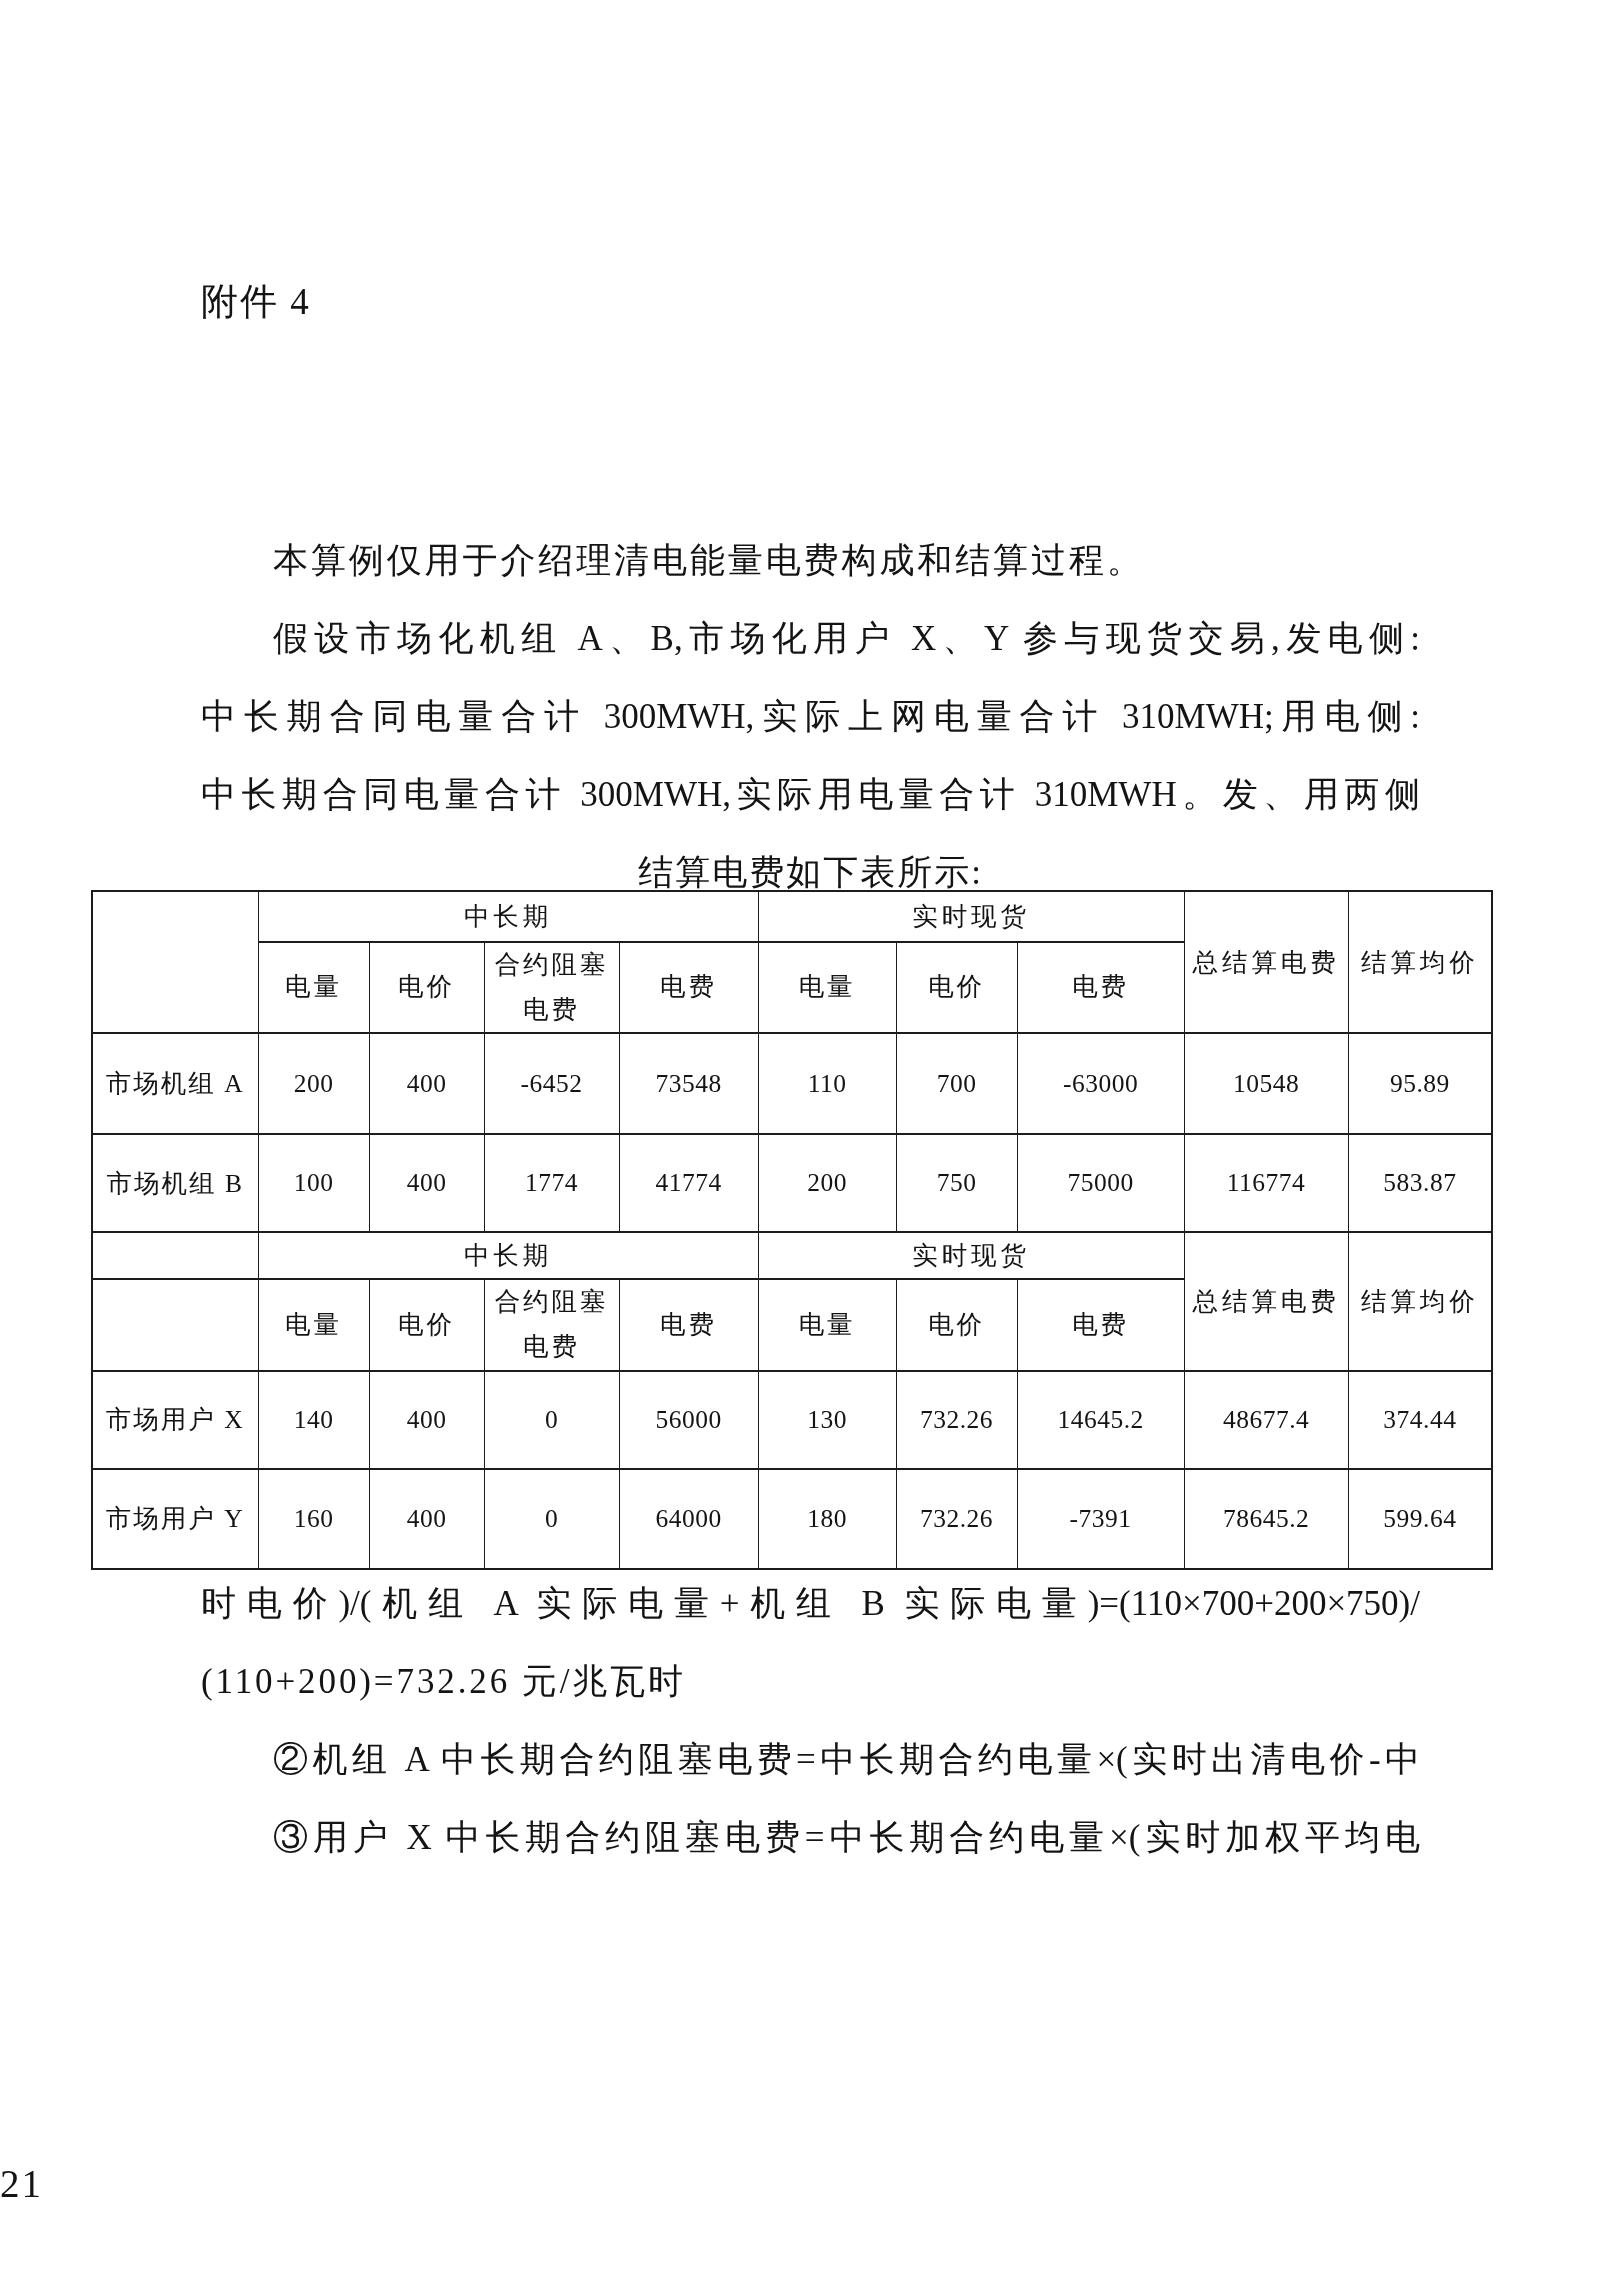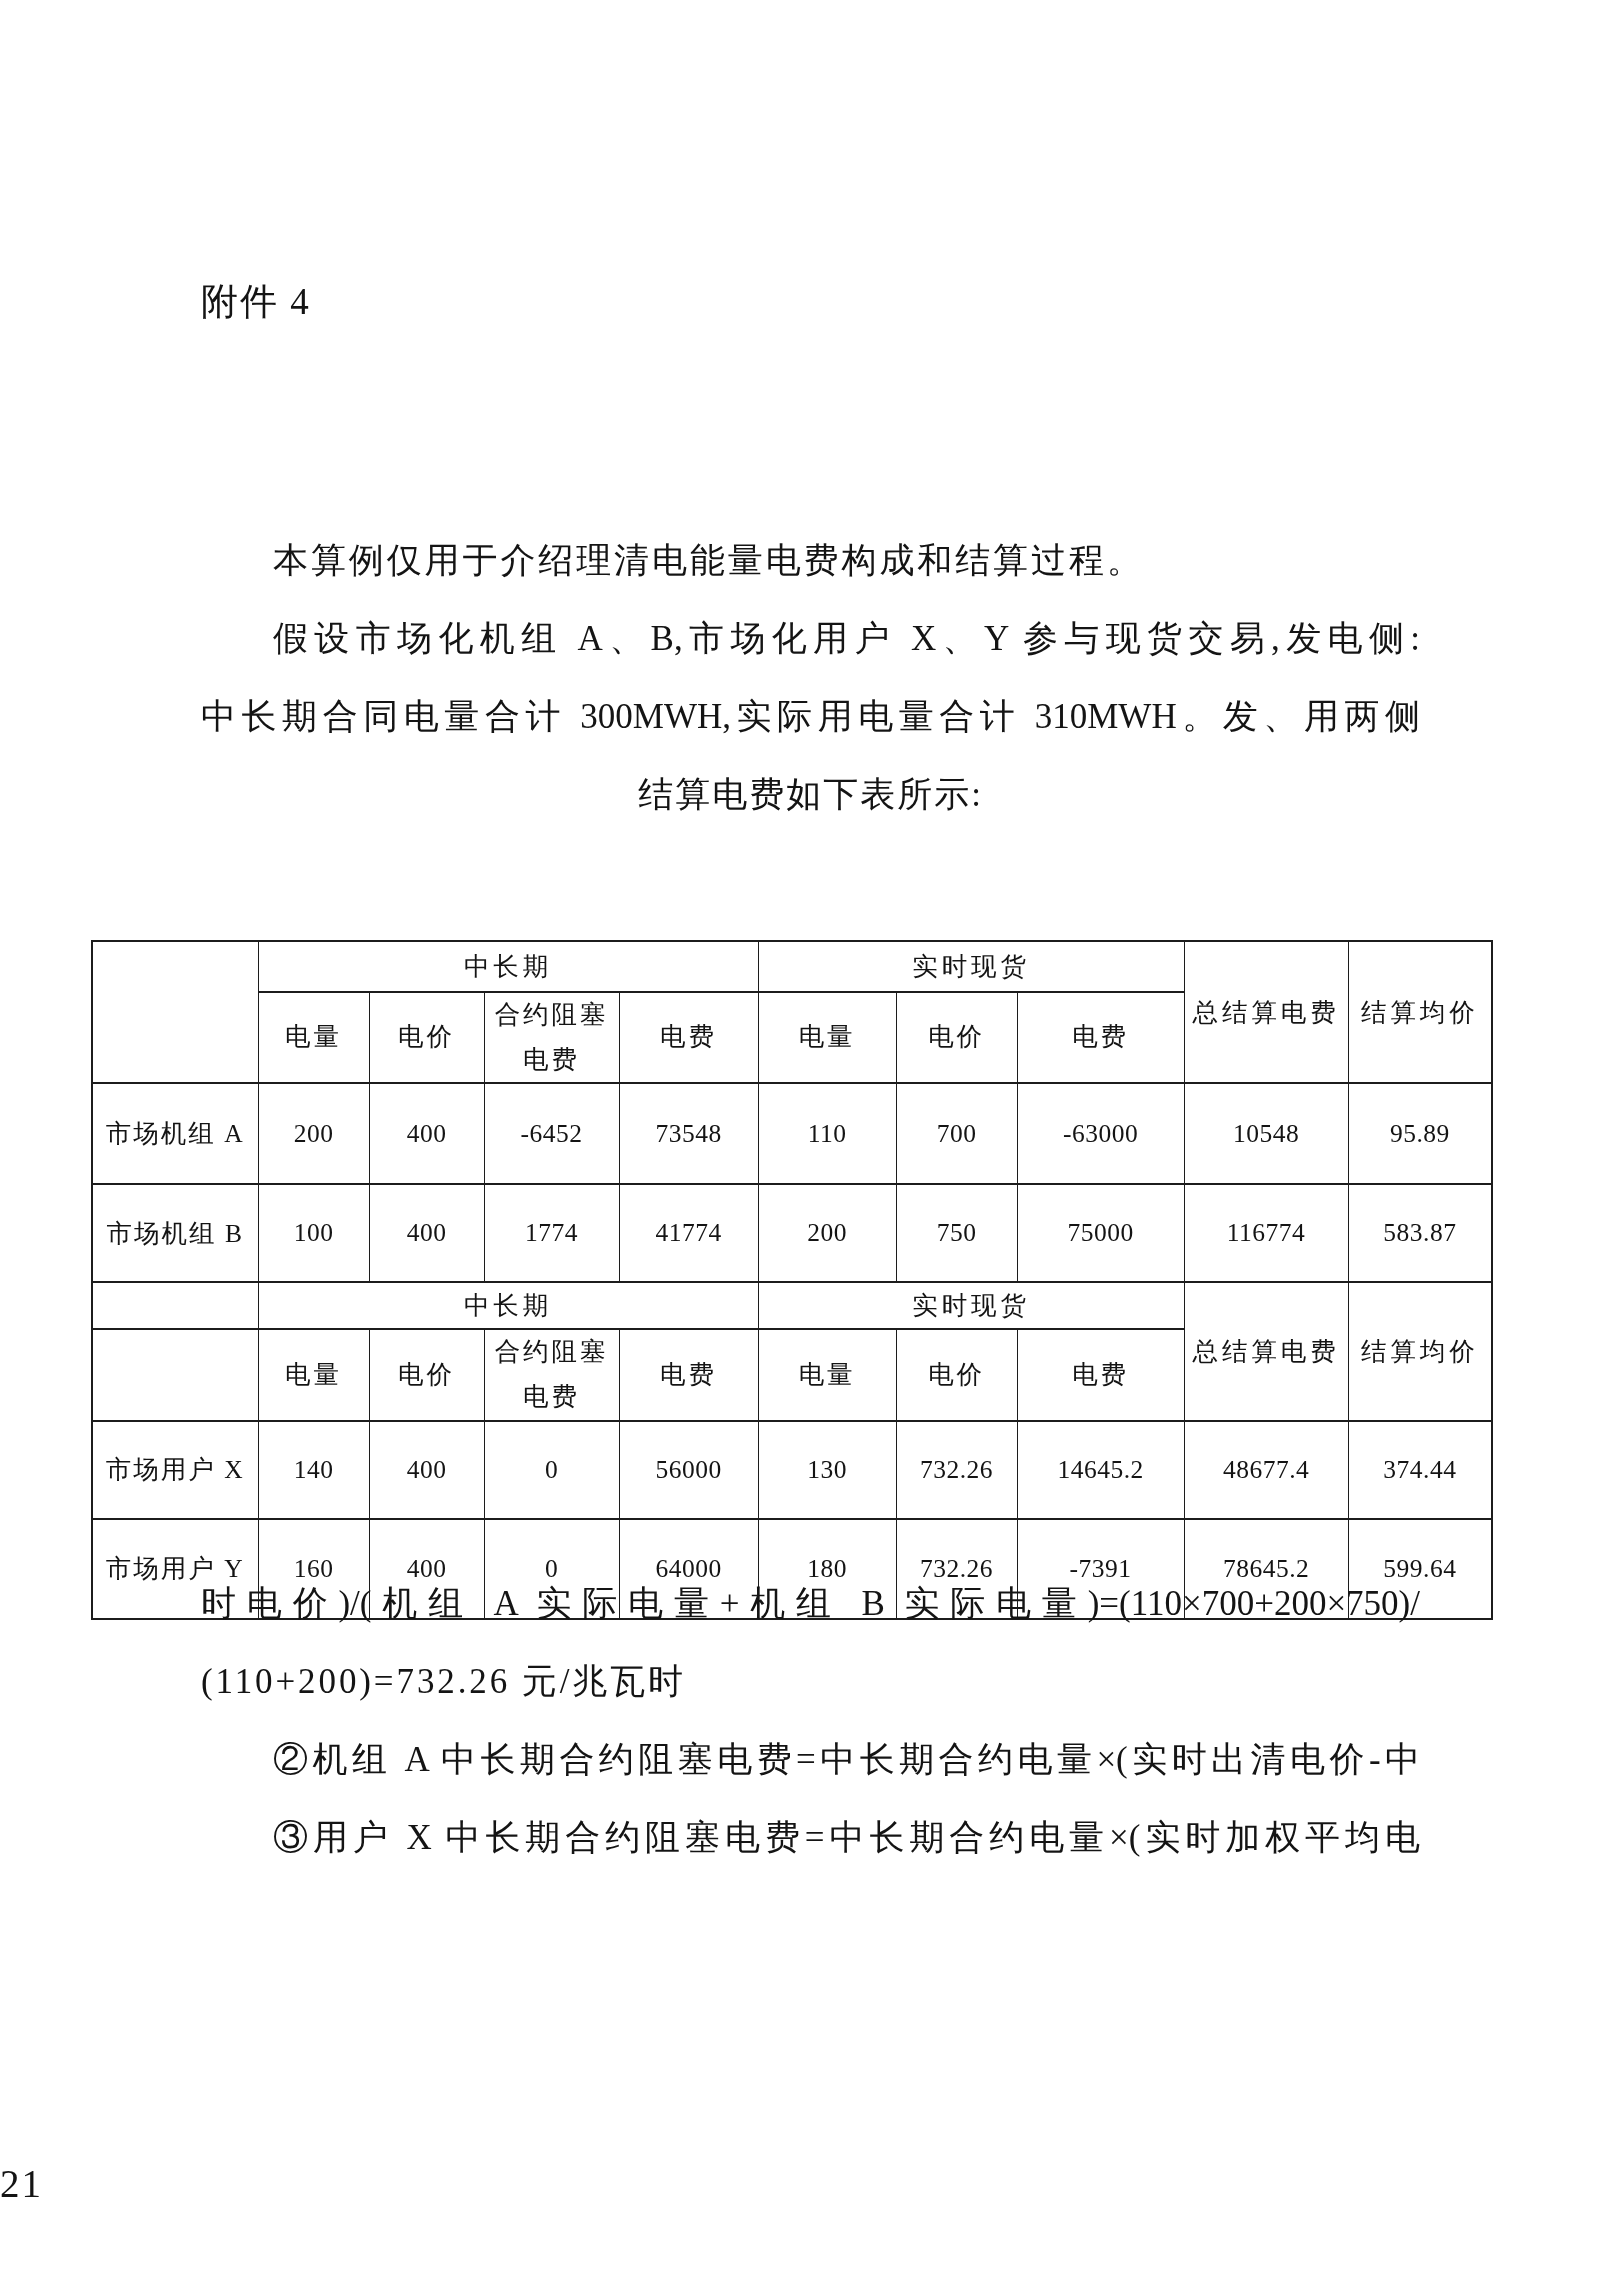--- a/index.html
+++ b/index.html
@@ -75,6 +75,7 @@
   <div class="bodyblock intro-block">
     <div class="line indent">本算例仅用于介绍理清电能量电费构成和结算过程。</div>
     <div class="line fill indent">假设市场化机组 A、B,市场化用户 X、Y 参与现货交易,发电侧:</div>
+    <div class="line fill">中长期合同电量合计 300MWH,实际上网电量合计 310MWH;用电侧:</div>
     <div class="line fill">中长期合同电量合计 300MWH,实际用电量合计 310MWH。发、用两侧</div>
     <div class="line center">结算电费如下表所示:</div>
   </div>

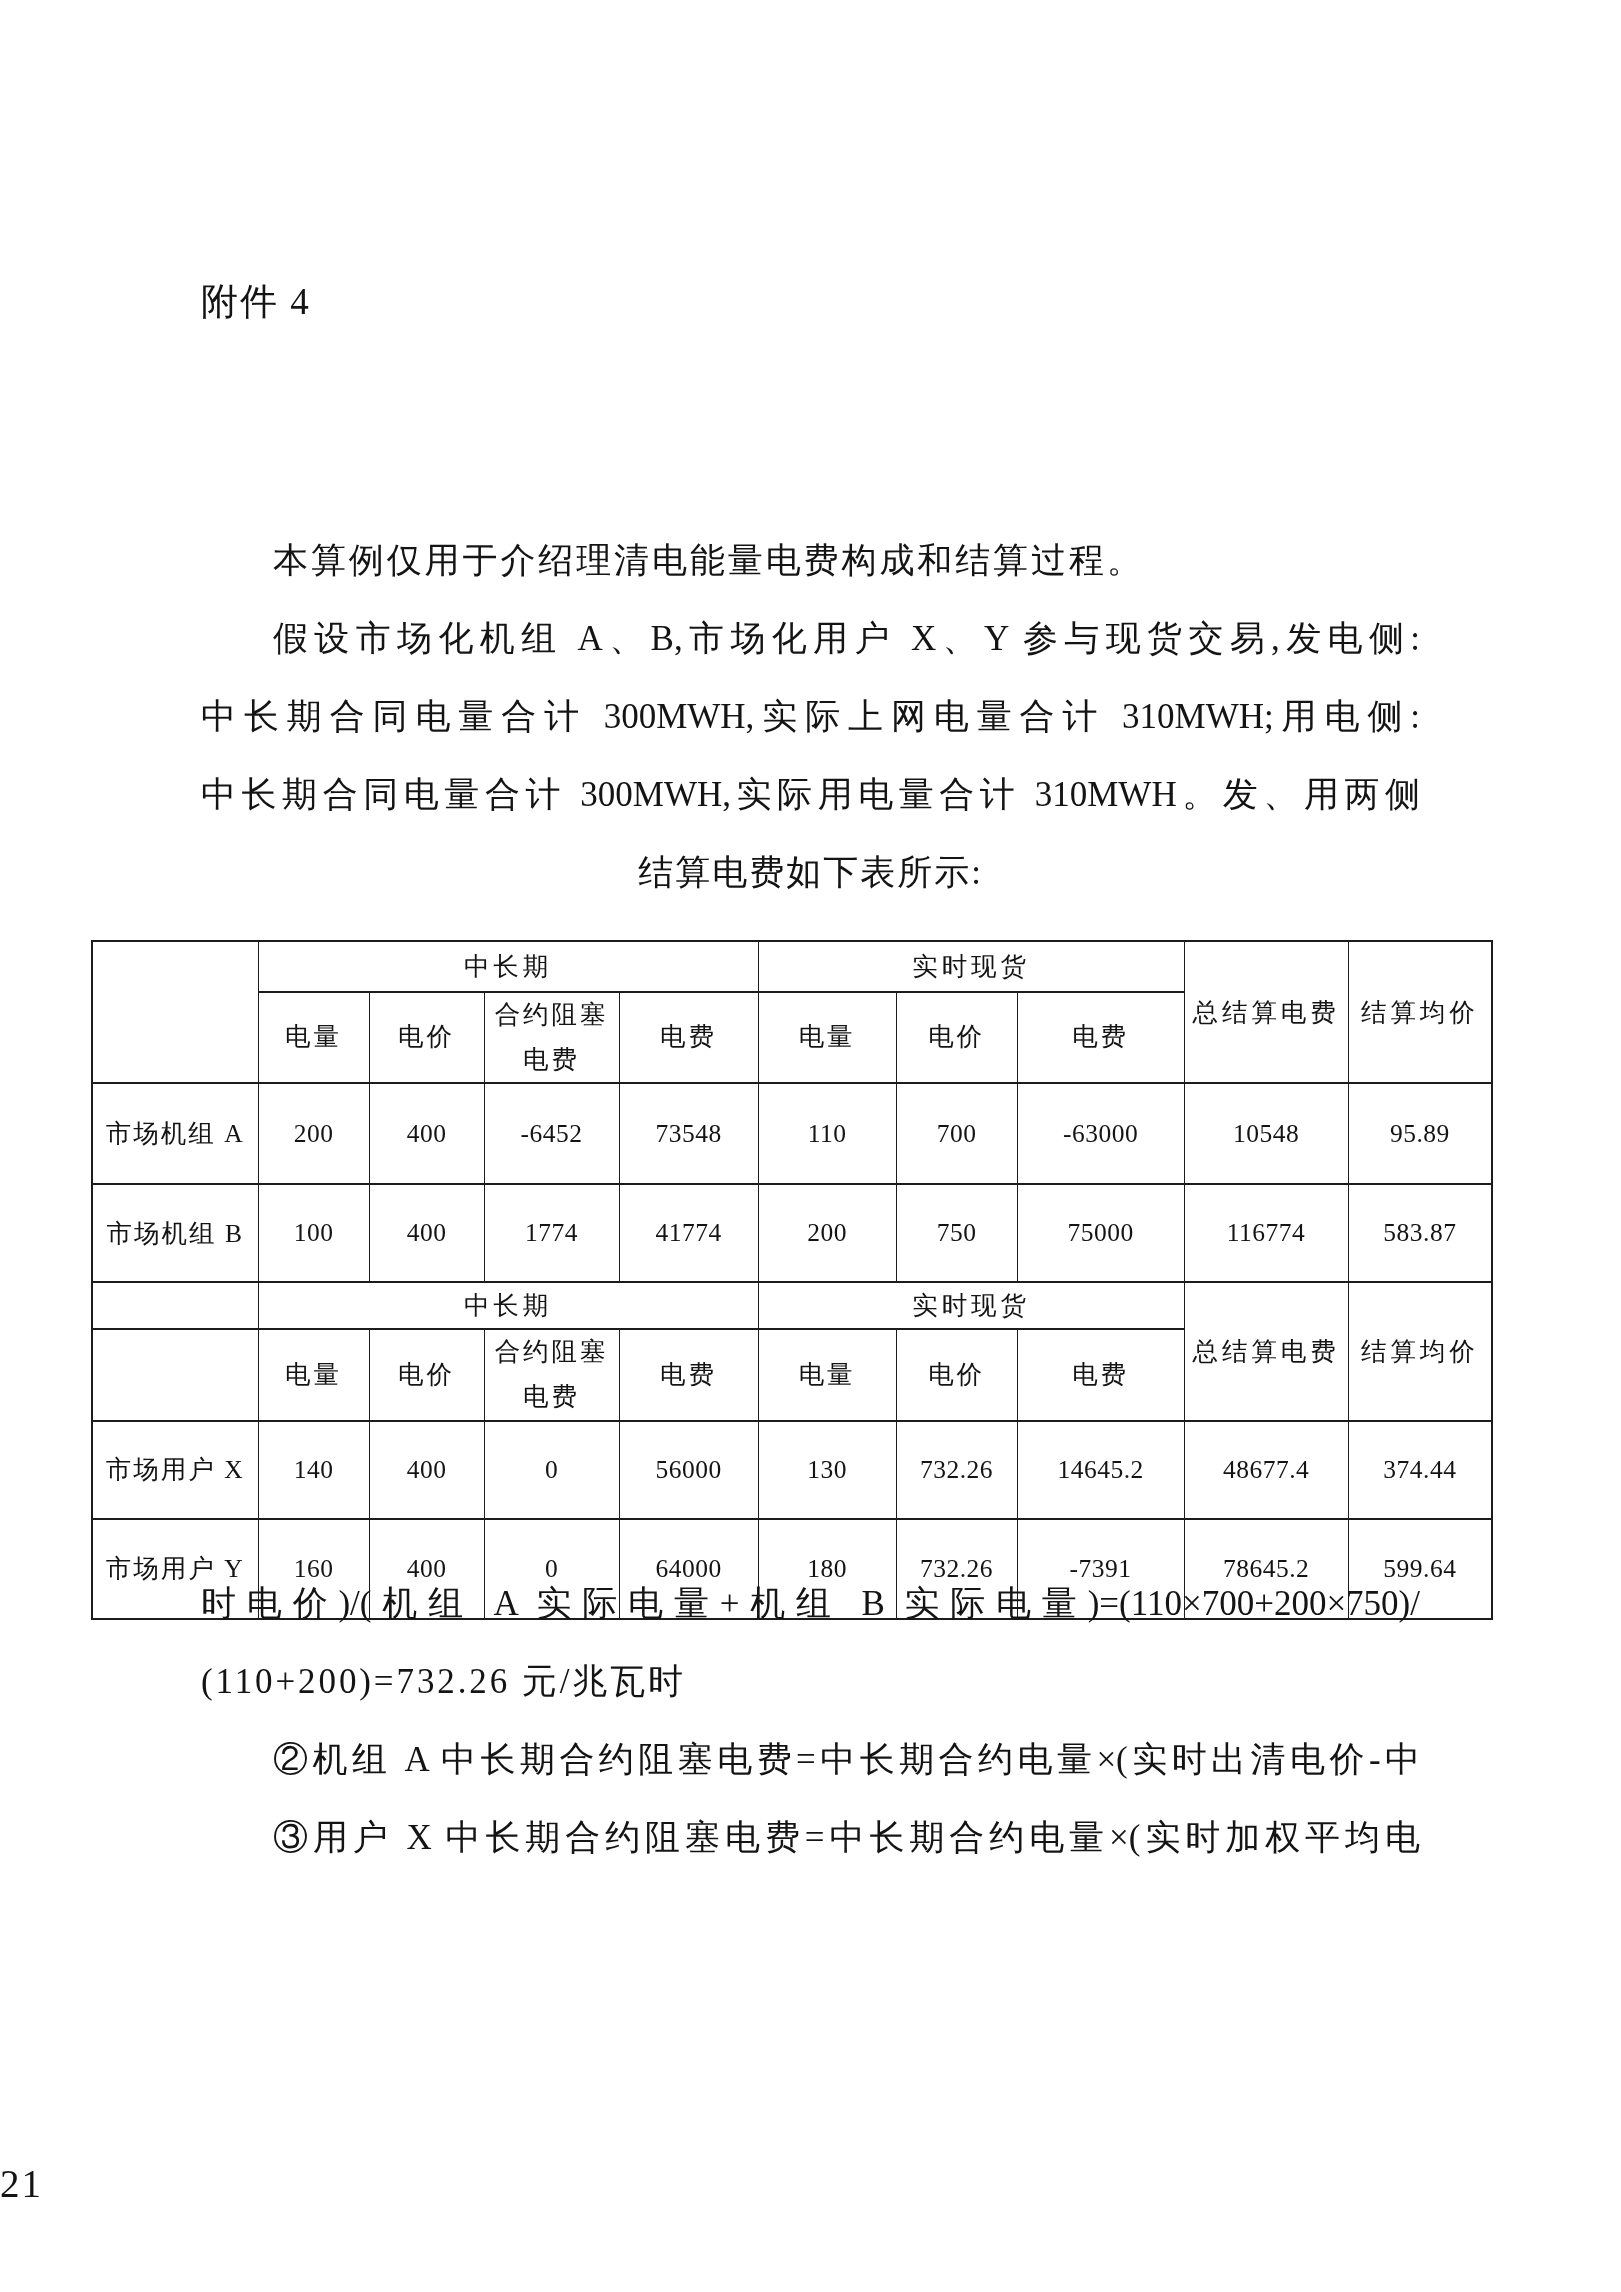--- a/index.html
+++ b/index.html
@@ -41,7 +41,7 @@
   .line.indent{text-indent:72px;}
   .line.center{text-align:center;white-space:normal;letter-spacing:2px;}
   table.settle{
-    position:absolute;left:91px;top:940px;
+    position:absolute;left:91px;top:890px;
     width:1399px;height:656px;
     border-collapse:collapse;table-layout:fixed;border-radius:9px;
   }

